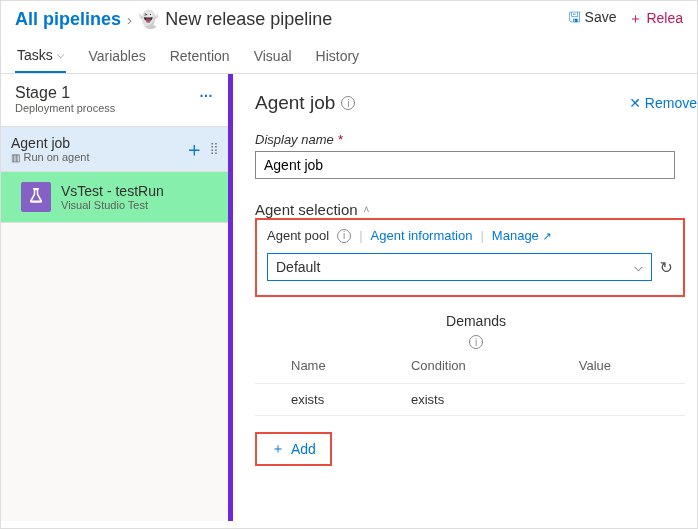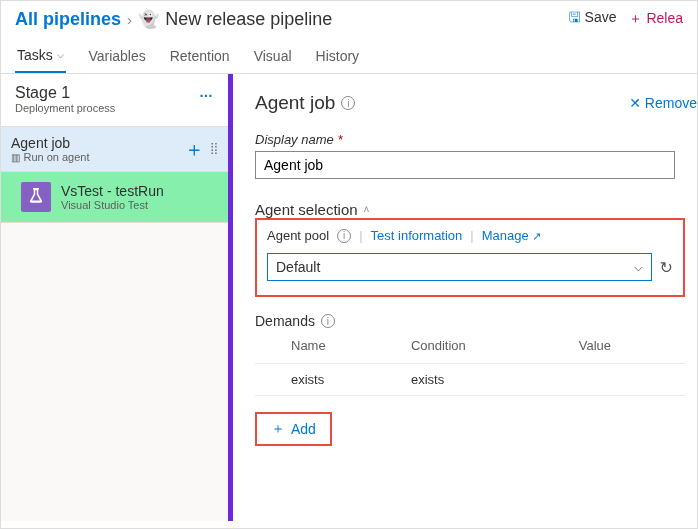--- a/index.html
+++ b/index.html
@@ -233,7 +233,7 @@
         <span>Agent pool</span>
         <span class="info">i</span>
         <span class="sep">|</span>
-        <span class="link">Test information</span>
+        <span class="link">Agent information</span>
         <span class="sep">|</span>
         <span class="link"><span>Manage</span> <span class="ext">↗</span></span>
       </div>

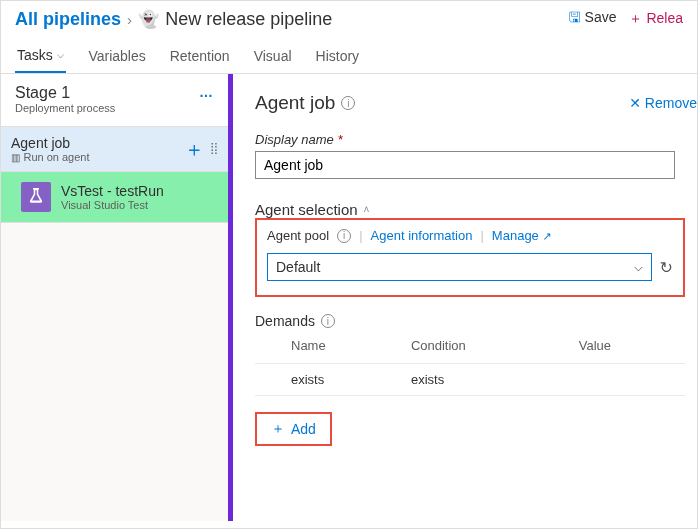--- a/index.html
+++ b/index.html
@@ -134,7 +134,7 @@
   }
   .chevdown { font-size:11px; color:#555; }
   .refresh { color:#555; cursor:pointer; font-size:16px; }
-  .demands-head { margin-top:16px; font-size:14px; display:flex; align-items:center; gap:6px;}
+  .demands-head { margin-top:16px; font-size:14px; display:flex; align-items:center; gap:6px;flex-direction:column;}
   table.demands {
     width: 430px; margin-top:3px; border-collapse:collapse; font-size:13px;
   }

